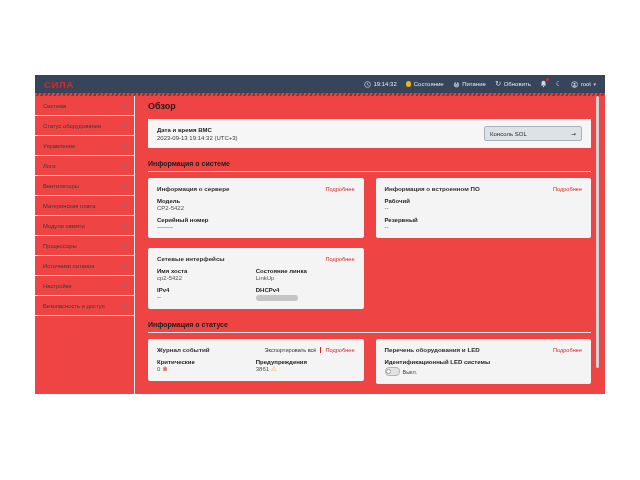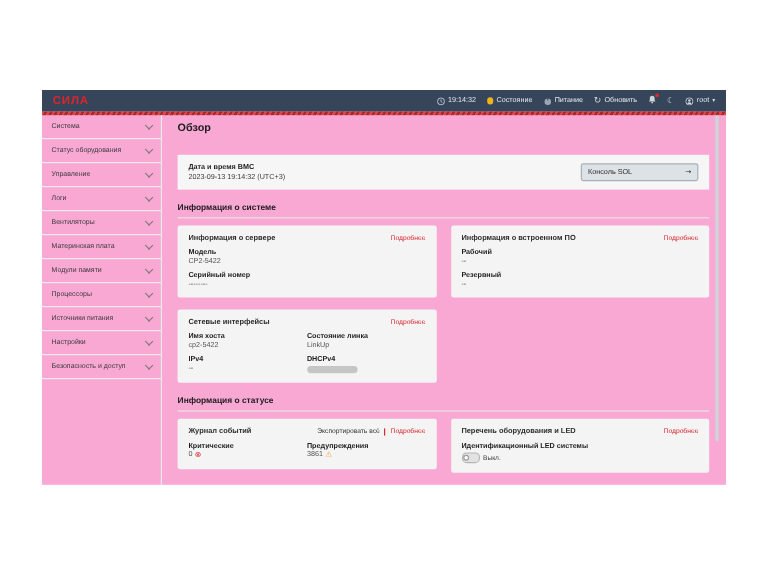--- a/index.html
+++ b/index.html
@@ -5,7 +5,7 @@
   html,body{margin:0;padding:0;}
   body{width:640px;height:480px;background:#ffffff;overflow:hidden;position:relative;
        font-family:"Liberation Sans","DejaVu Sans",sans-serif;}
-  .app{position:absolute;left:35px;top:75px;width:570px;background:#f9a8d4;}
+  .app{position:absolute;left:35px;top:75px;width:570px;background:#ef4444;}
 
   
   .navbar{height:18px;background:#36455a;display:flex;align-items:center;padding:0 9px;color:#dfe5ec;}

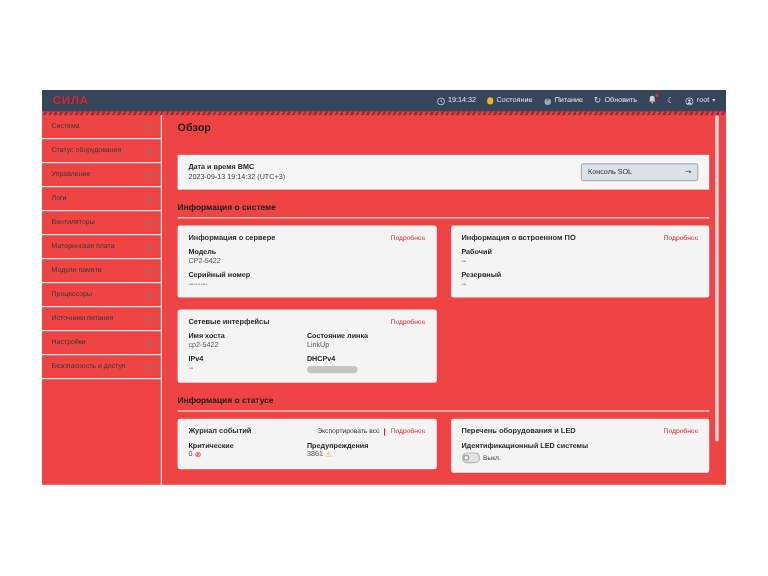--- a/index.html
+++ b/index.html
@@ -26,7 +26,7 @@
   .chev{width:3.5px;height:3.5px;border-right:1px solid #7a7a7a;border-bottom:1px solid #7a7a7a;
         transform:rotate(45deg);margin-top:-2px;}
   .main{flex:1;padding:5px 14px 10px 13px;position:relative;}
-  .page-title{font-size:9px;font-weight:bold;color:#1c1c1c;margin:0 0 18px 0;}
+  .page-title{font-size:9px;font-weight:bold;color:#1c1c1c;margin:0 0 8px 0;}
 
   
   .datecard{background:#f6f6f7;height:29px;display:flex;align-items:center;justify-content:space-between;padding:0 9px;}

